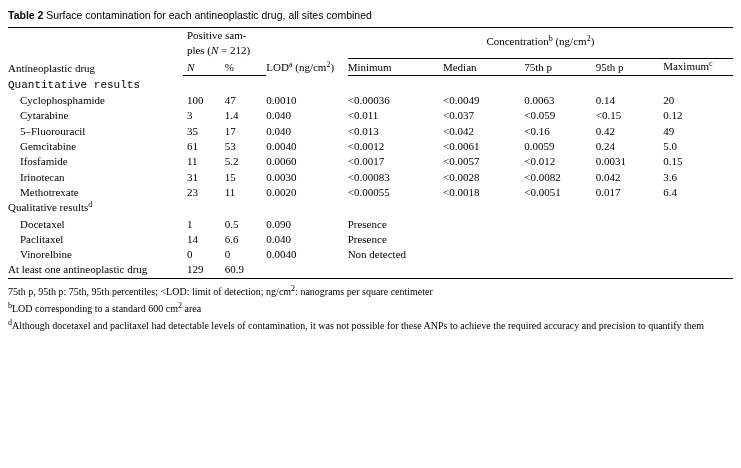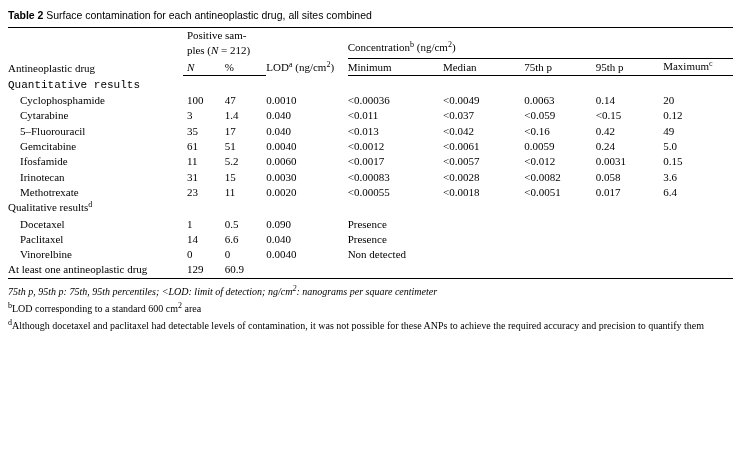--- a/index.html
+++ b/index.html
@@ -118,7 +118,7 @@
         <td rowspan="2">
           <span>LOD</span><span class="sup">a</span><span> (ng/cm<span class="sup">2</span>)</span>
         </td>
-        <td colspan="5" class="thinline" style="padding-bottom:2px;">
+        <td colspan="5" class="thinline" style="padding-bottom:8px;text-align:center;">
           <span>Concentration</span><span class="sup">b</span><span> (ng/cm<span class="sup">2</span>)</span>
         </td>
       </tr>

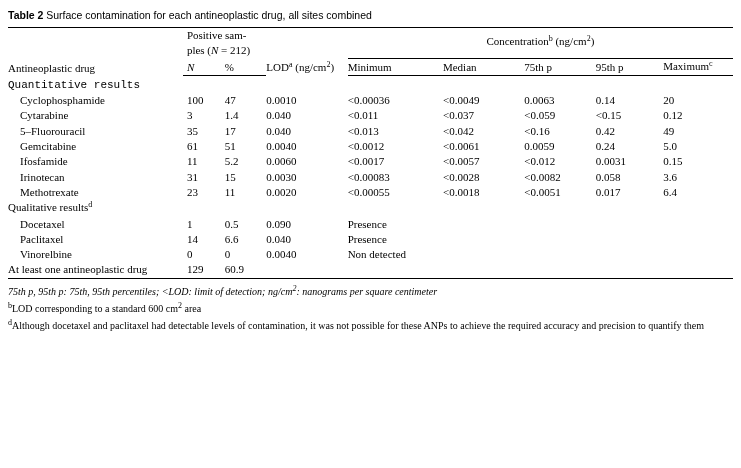--- a/index.html
+++ b/index.html
@@ -173,7 +173,7 @@
       <tr>
         <td class="indent">Gemcitabine</td>
         <td class="col-n">61</td>
-        <td class="col-pct">51</td>
+        <td class="col-pct">53</td>
         <td>0.0040</td>
         <td>&lt;0.0012</td>
         <td>&lt;0.0061</td>

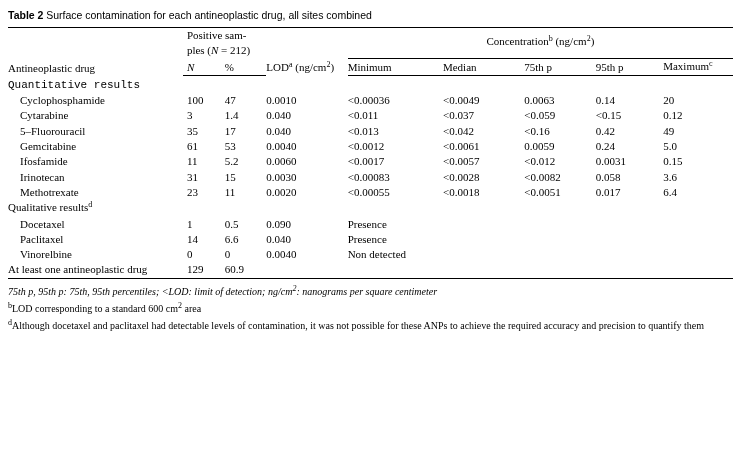--- a/index.html
+++ b/index.html
@@ -200,7 +200,7 @@
         <td>&lt;0.00083</td>
         <td>&lt;0.0028</td>
         <td>&lt;0.0082</td>
-        <td>0.058</td>
+        <td>0.042</td>
         <td>3.6</td>
       </tr>
       <tr>

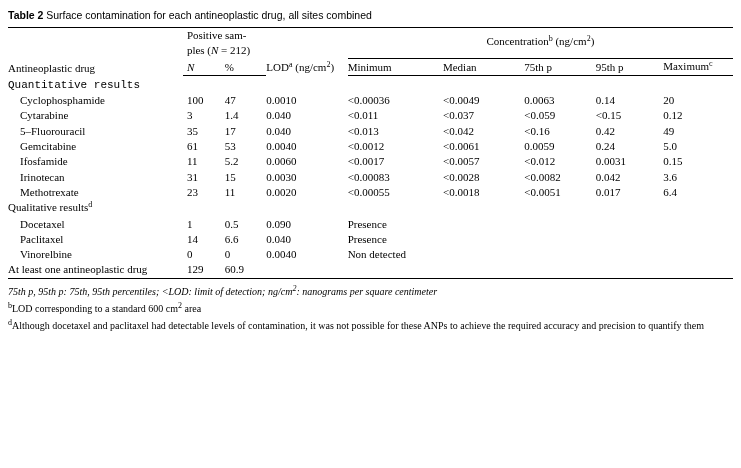--- a/index.html
+++ b/index.html
@@ -83,7 +83,7 @@
   .footnotes div {
     padding-top: 2.6px;
   }
-  .fn-first { padding-top: 3px !important; font-style: italic; }
+  .fn-first { padding-top: 3px !important; }
   .spancell { padding-left: 0 !important; }
 </style>
 </head>

